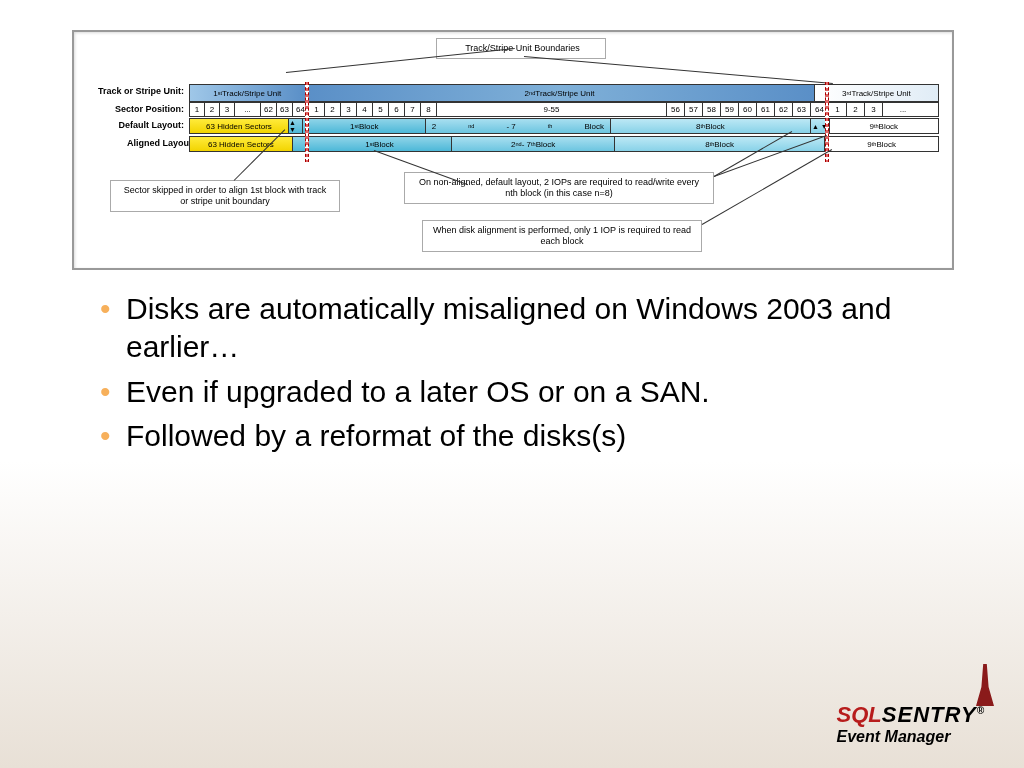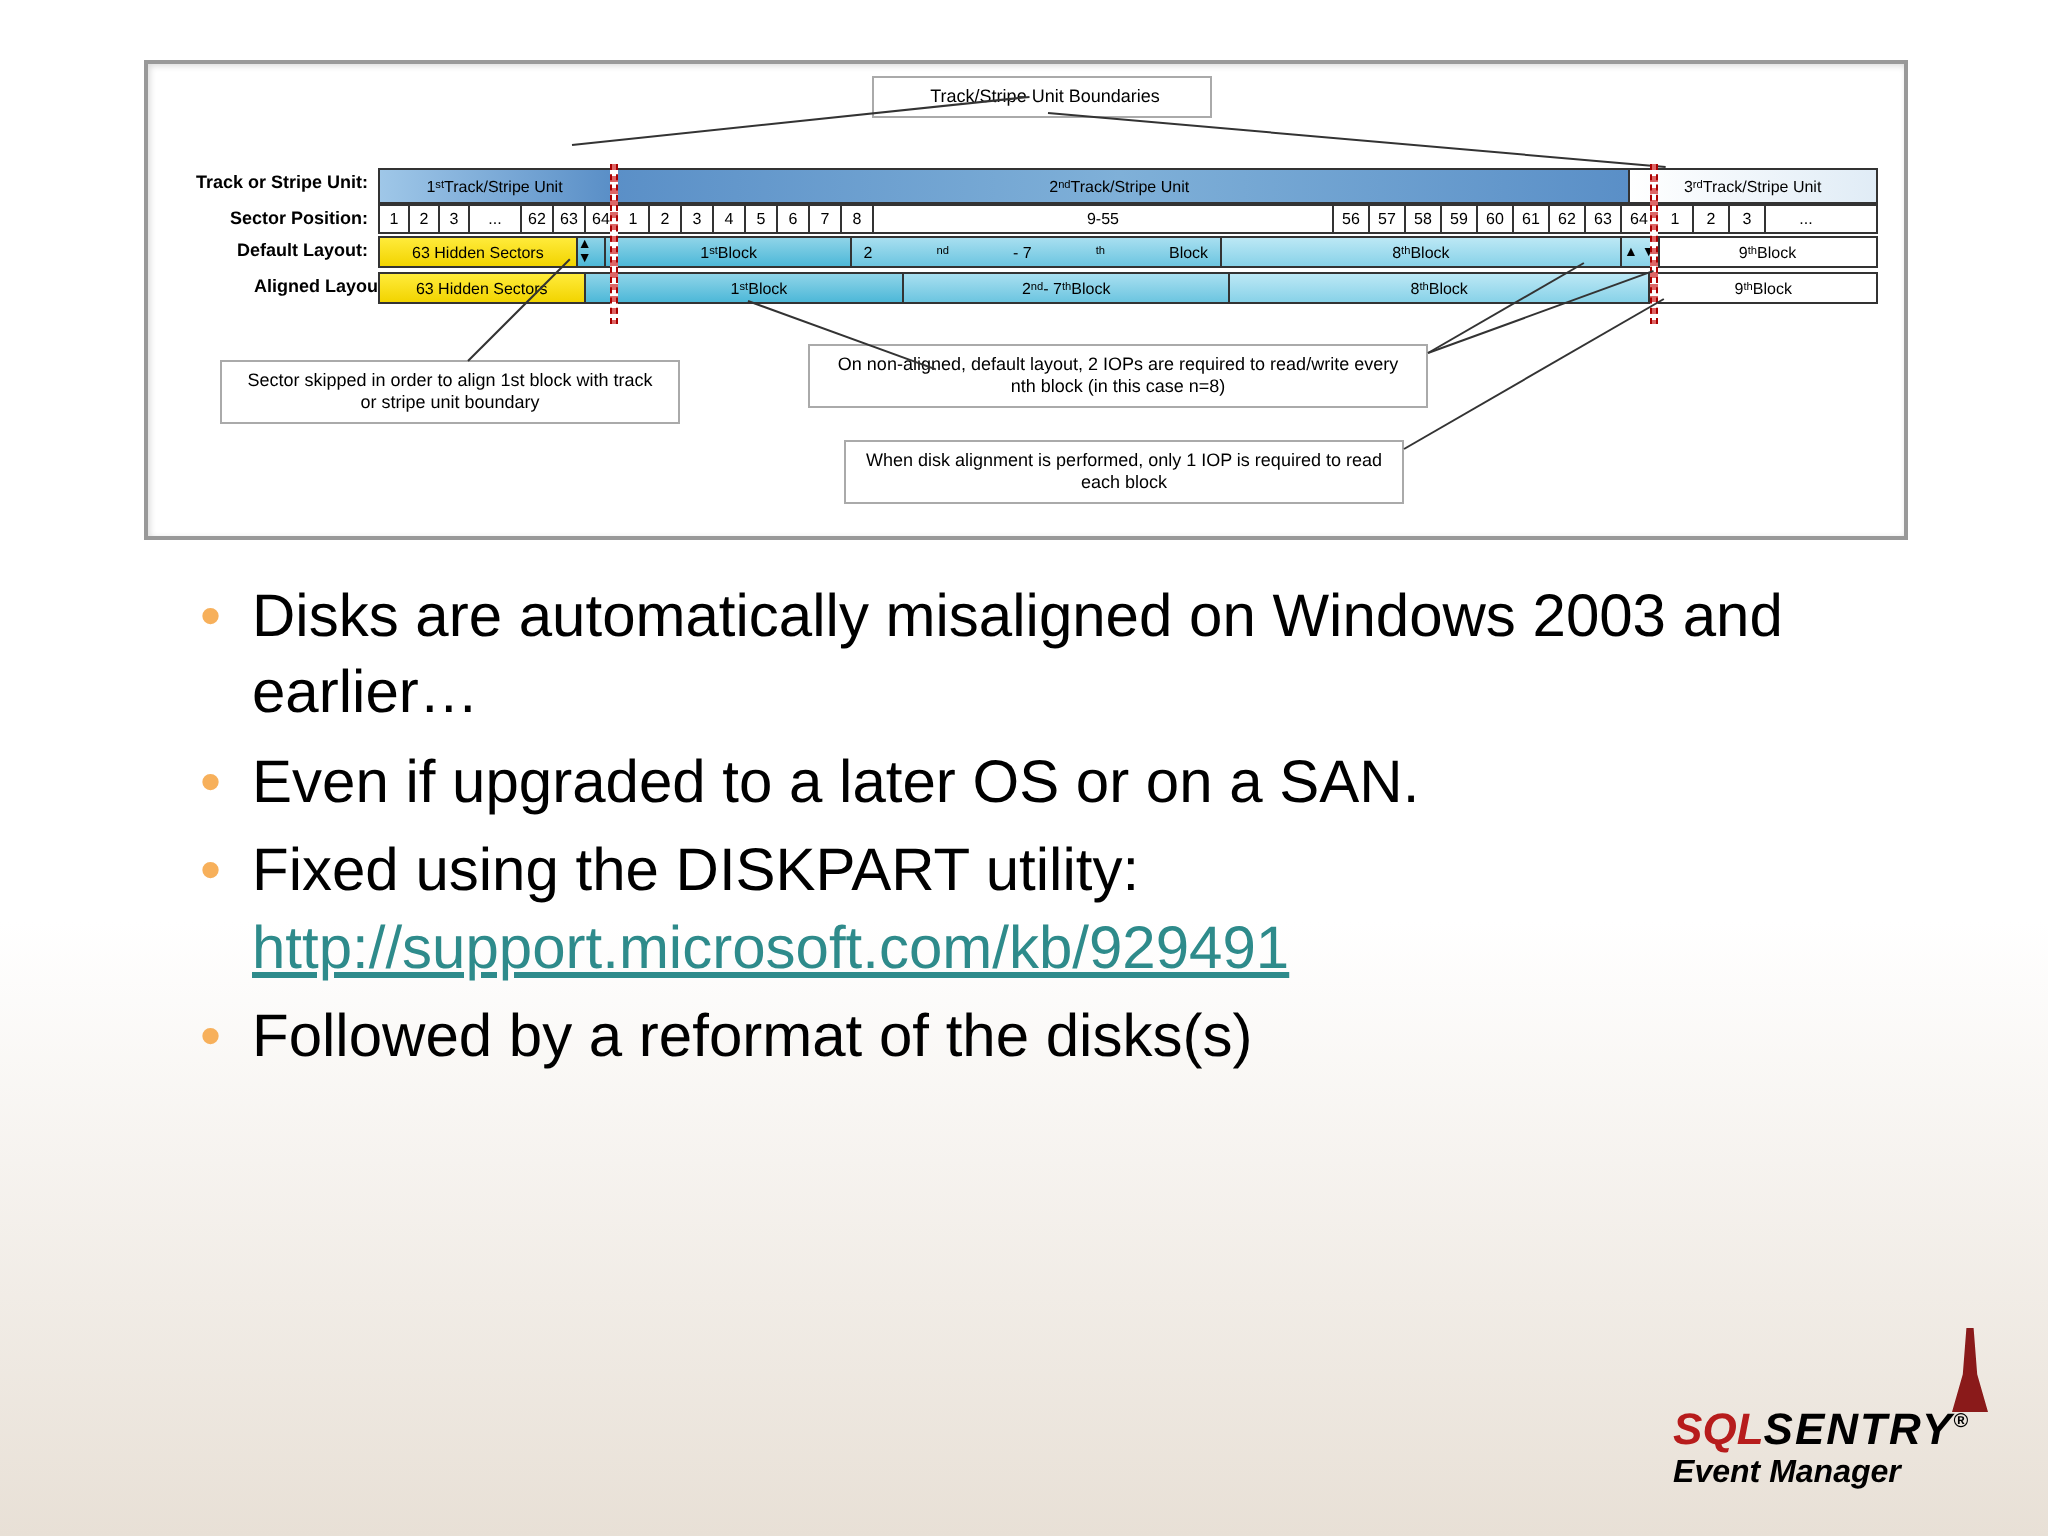--- a/index.html
+++ b/index.html
@@ -246,7 +246,6 @@
 <ul class="bullets">
   <li><span>Disks are automatically misaligned on Windows 2003 and earlier…</span></li>
   <li><span>Even if upgraded to a later OS or on a SAN.</span></li>
-  <li><span>Fixed using the DISKPART utility: </span><a href="#">http://support.microsoft.com/kb/929491</a></li>
   <li><span>Followed by a reformat of the disks(s)</span></li>
 </ul>
 

